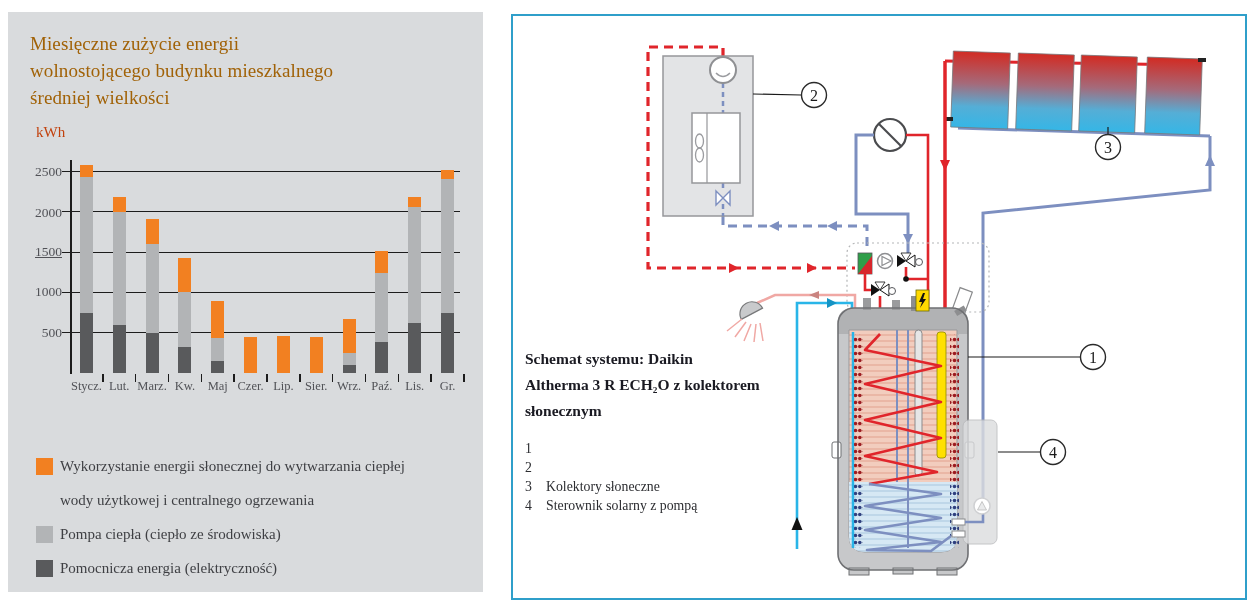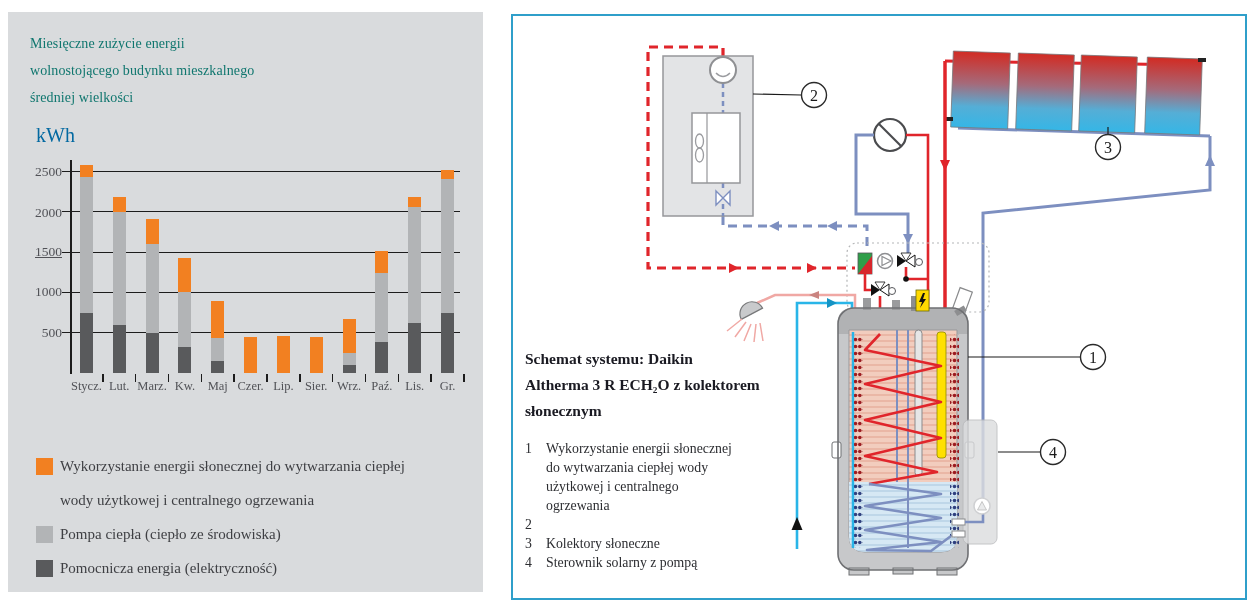--- a/index.html
+++ b/index.html
@@ -8,8 +8,8 @@
 
   
   .left-panel{position:absolute;left:8px;top:12px;width:475px;height:580px;background:#d9dbdd;}
-  .chart-title{position:absolute;left:22px;top:18px;width:420px;font-size:14px;line-height:27px;
-    color:#0f766e;font-weight:500;white-space:pre-line;letter-spacing:.1px;}
+  .chart-title{position:absolute;left:22px;top:18px;width:420px;font-size:19px;line-height:27px;
+    color:#a16207;font-weight:500;white-space:pre-line;letter-spacing:.1px;}
   .kwh-label{position:absolute;left:28px;top:112px;font-size:20px;color:#0369a1;}
   .plot{position:absolute;left:62px;top:148px;width:394px;height:213px;}
   .axis-y{position:absolute;left:0;top:0;width:2px;height:214px;background:#1c1c1c;}

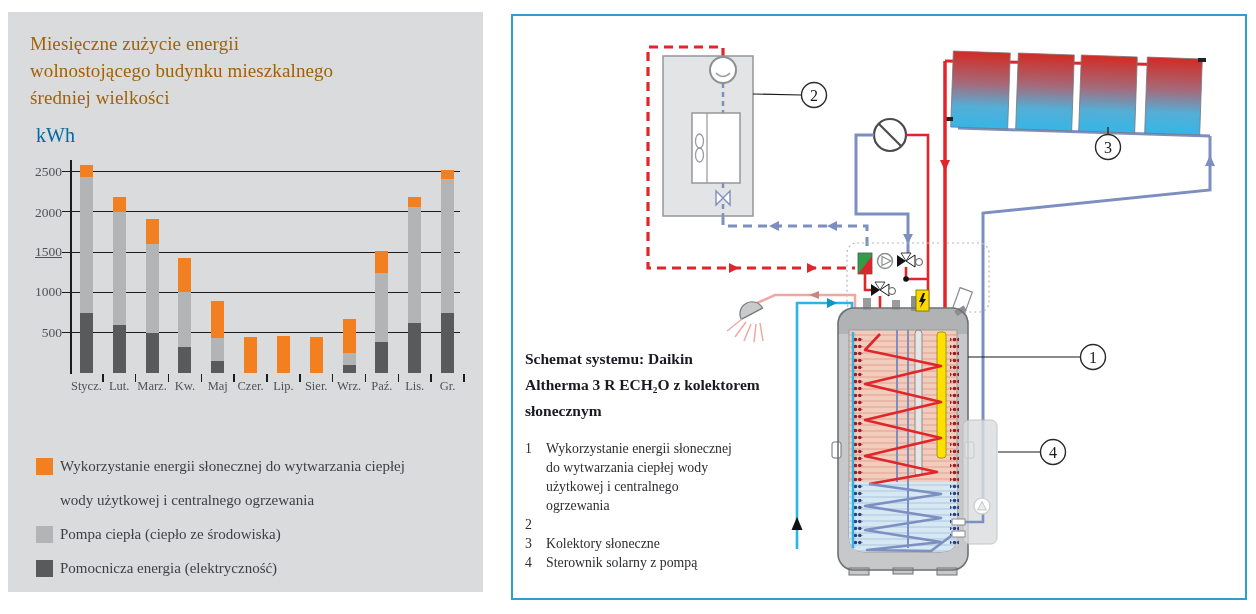--- a/index.html
+++ b/index.html
@@ -10,7 +10,7 @@
   .left-panel{position:absolute;left:8px;top:12px;width:475px;height:580px;background:#d9dbdd;}
   .chart-title{position:absolute;left:22px;top:18px;width:420px;font-size:19px;line-height:27px;
     color:#a16207;font-weight:500;white-space:pre-line;letter-spacing:.1px;}
-  .kwh-label{position:absolute;left:28px;top:112px;font-size:20px;color:#0369a1;}
+  .kwh-label{position:absolute;left:28px;top:112px;font-size:15px;color:#c2410c;}
   .plot{position:absolute;left:62px;top:148px;width:394px;height:213px;}
   .axis-y{position:absolute;left:0;top:0;width:2px;height:214px;background:#1c1c1c;}
   .gridline{position:absolute;left:-8px;width:398px;height:1px;background:#1c1c1c;}

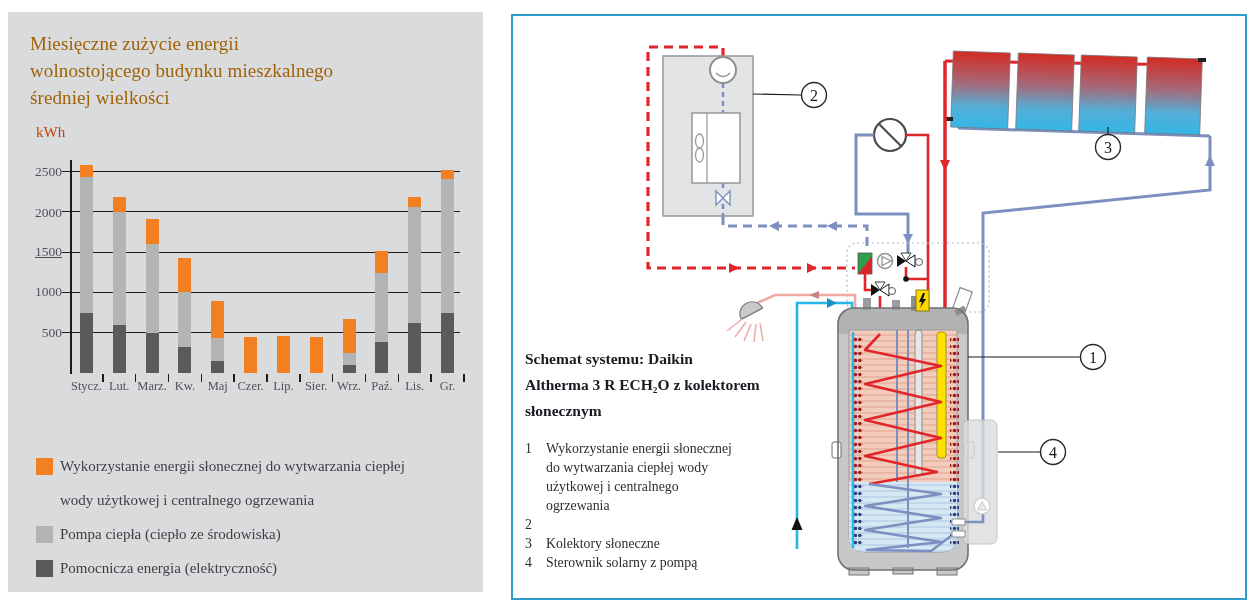--- a/index.html
+++ b/index.html
@@ -331,10 +331,6 @@
     <div class="schema-list" id="schema-list">
         <div class="schema-row">
           <div class="schema-num">1</div>
-          <div class="schema-txt">Wykorzystanie energii słonecznej
-do wytwarzania ciepłej wody
-użytkowej i centralnego
-ogrzewania</div>
         </div>
         <div class="schema-row">
           <div class="schema-num">2</div>

